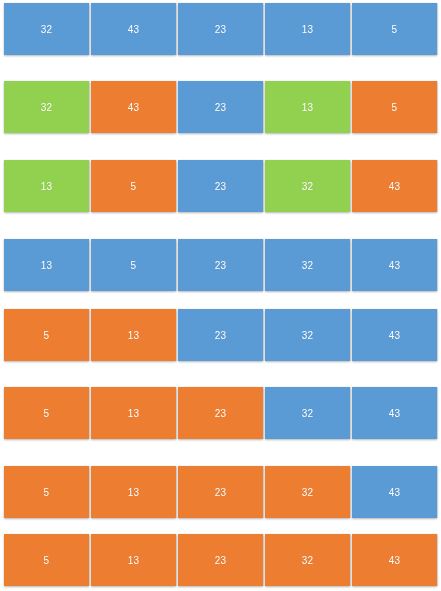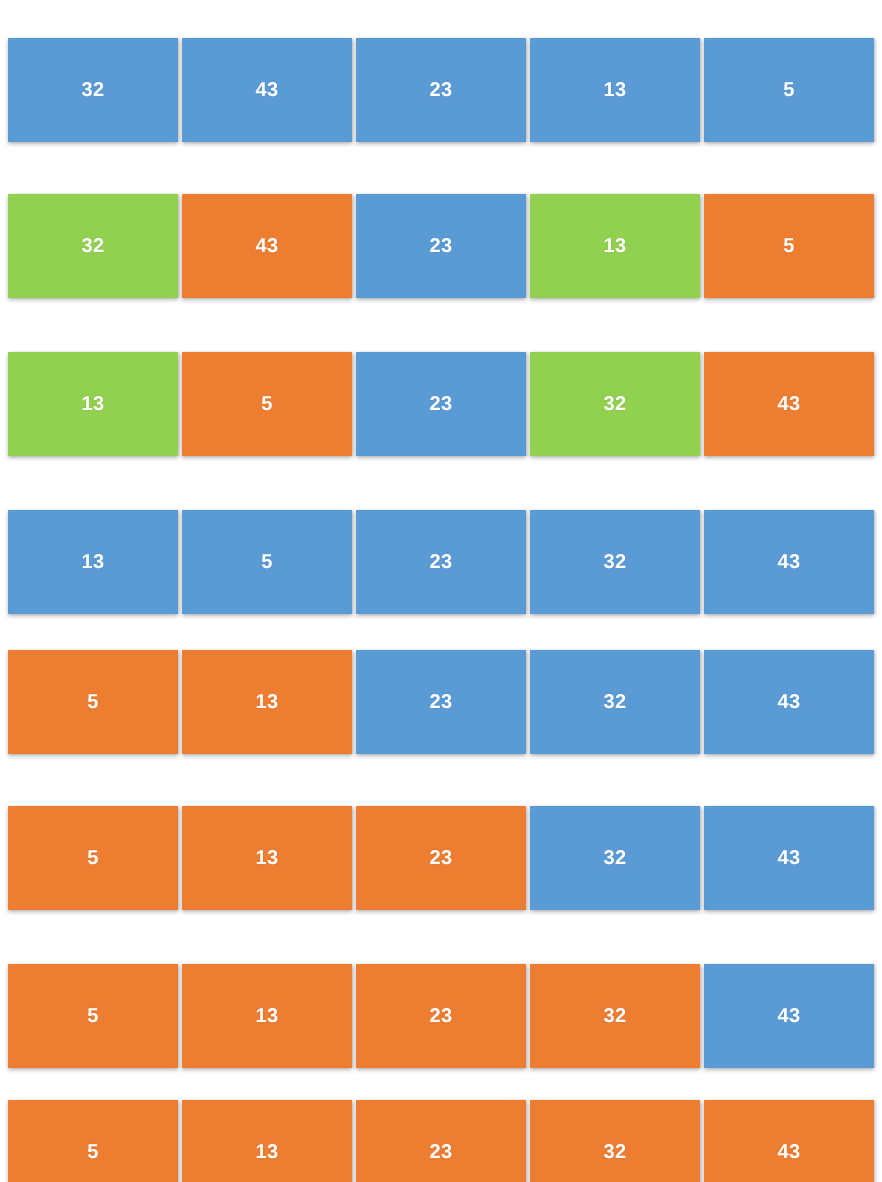--- a/index.html
+++ b/index.html
@@ -34,12 +34,11 @@
     justify-content: center;
     color: #ffffff;
     font-size: 10px;
-    font-weight: bold;
+    font-weight: normal;
     letter-spacing: 0.2px;
     box-sizing: border-box;
     box-shadow: 0 1px 2px rgba(0,0,0,0.28), 1px 0 1px rgba(0,0,0,0.10);
     text-shadow: 0 0 1px rgba(0,0,0,0.10);
-    margin-top: 16px;
   }
   .c-blue   { background: #5b9bd5; }
   .c-orange { background: #ed7d31; }

